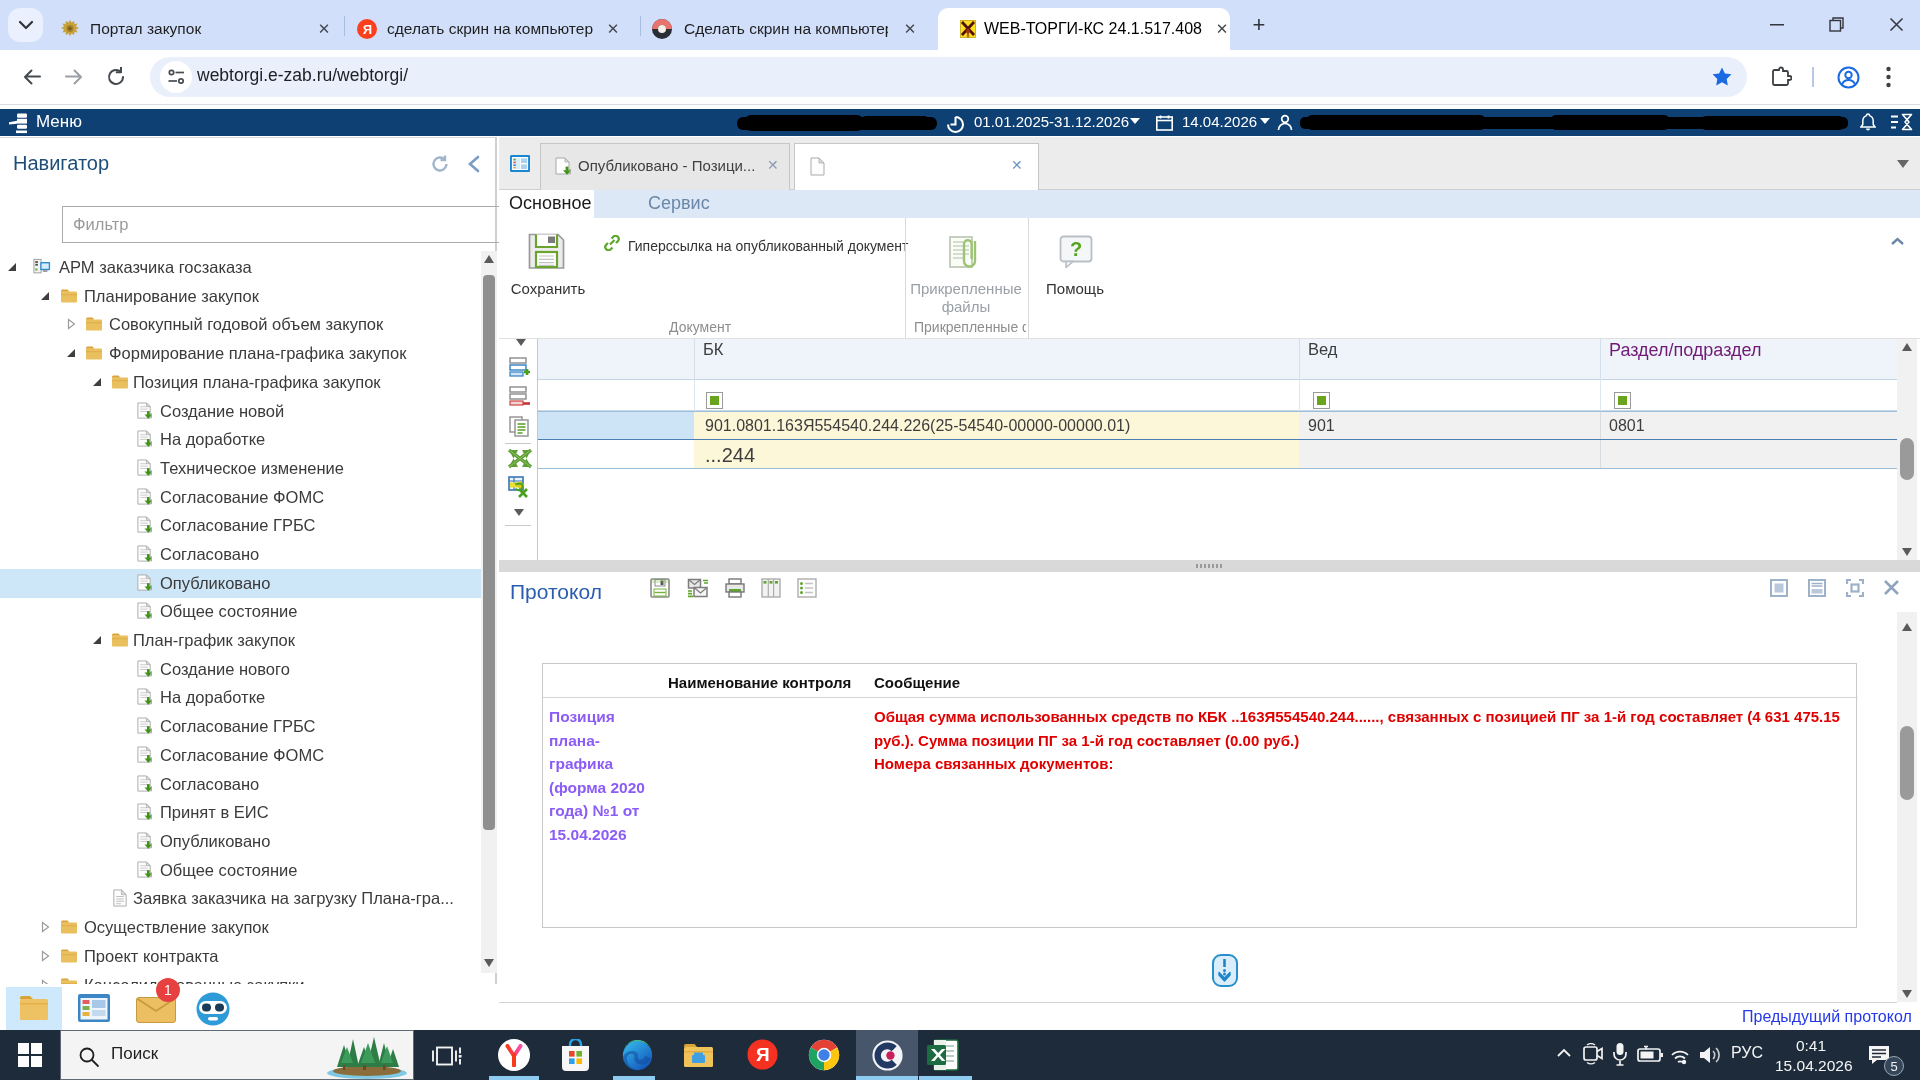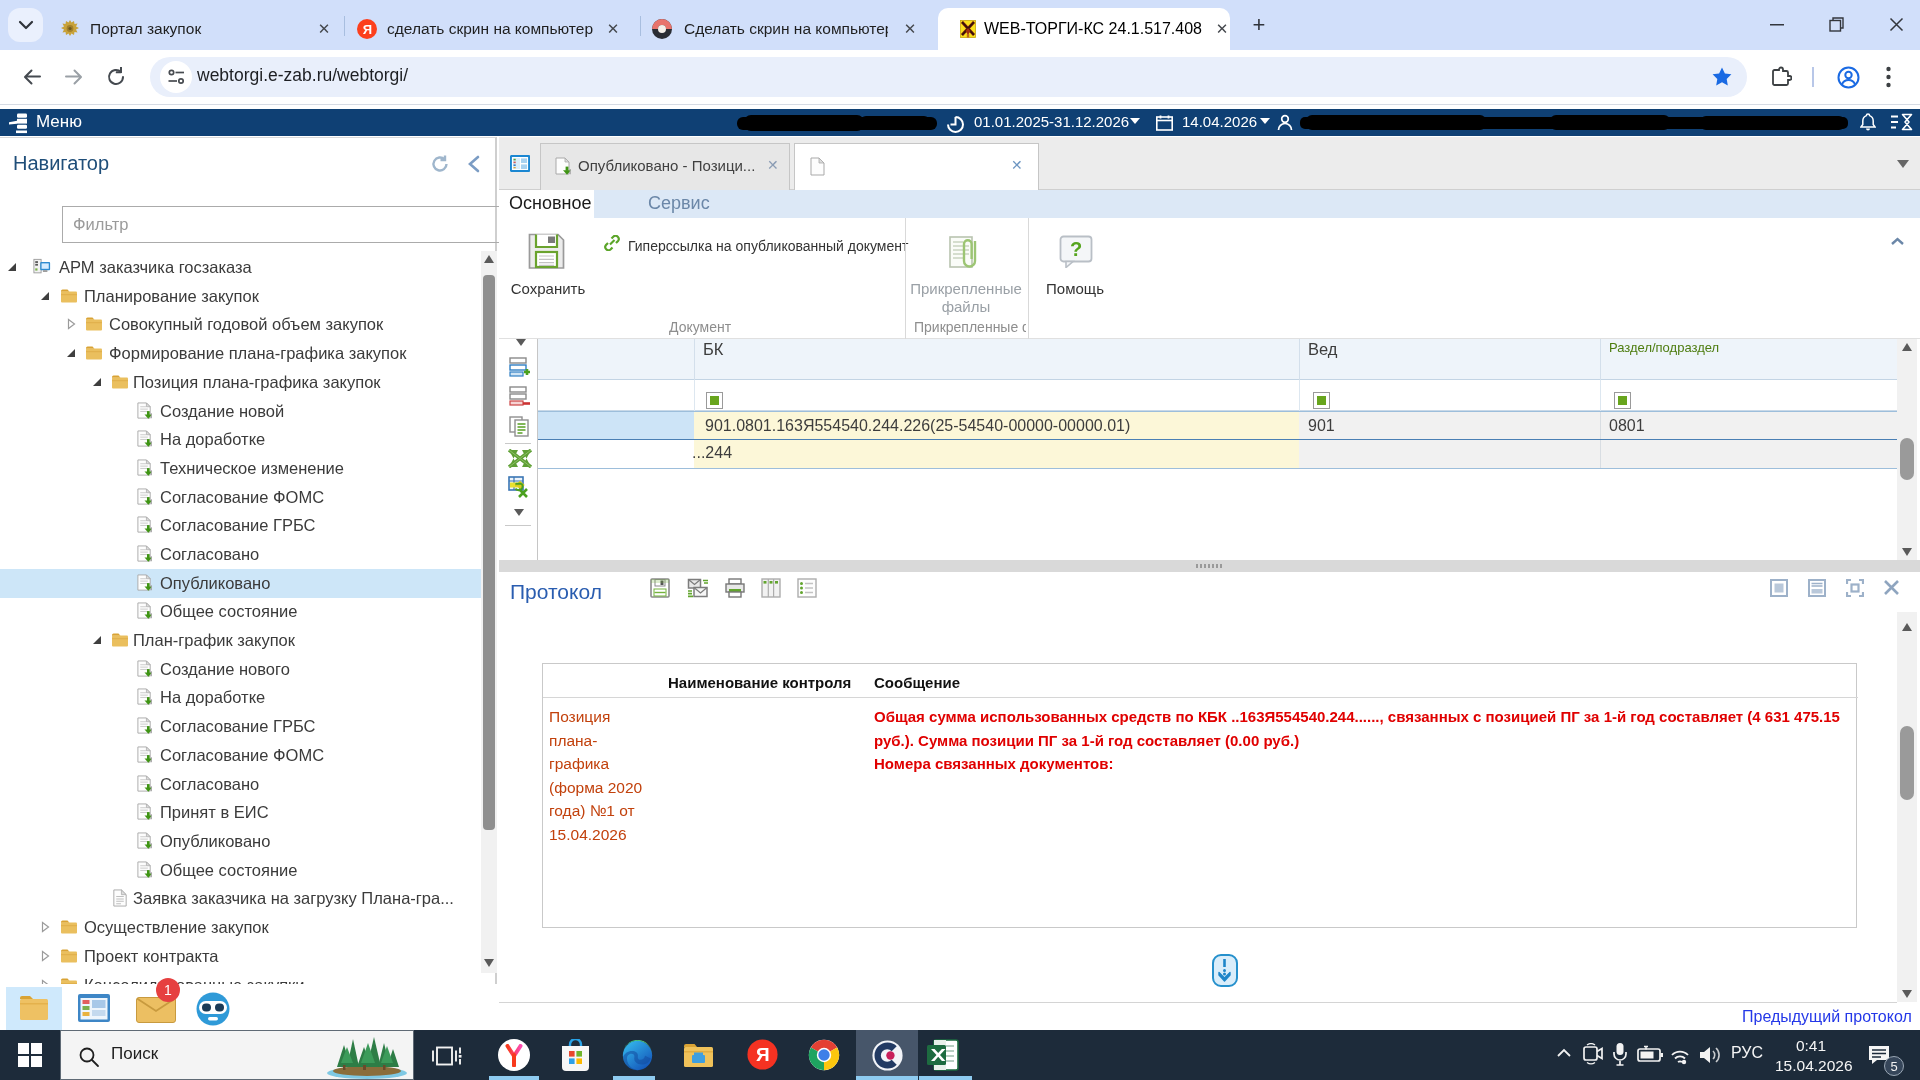--- a/index.html
+++ b/index.html
@@ -678,7 +678,7 @@
         <div style="position:absolute;left:1062px;top:0;width:1px;height:41px;background:#d3dfeb;"></div>
         <div style="position:absolute;left:165px;top:1px;font-size:16.5px;color:#3d3d3d;">БК</div>
         <div style="position:absolute;left:770px;top:1px;font-size:16.5px;color:#3d3d3d;">Вед</div>
-        <div style="position:absolute;left:1071px;top:1px;font-size:13px;color:#4d7c0f;">Раздел/подраздел</div>
+        <div style="position:absolute;left:1071px;top:1px;font-size:18px;color:#701a75;">Раздел/подраздел</div>
       </div>
 
       <div style="position:absolute;left:39px;top:41px;width:1359px;height:31px;background:#fff;border-bottom:1px solid #c9d9e8;">

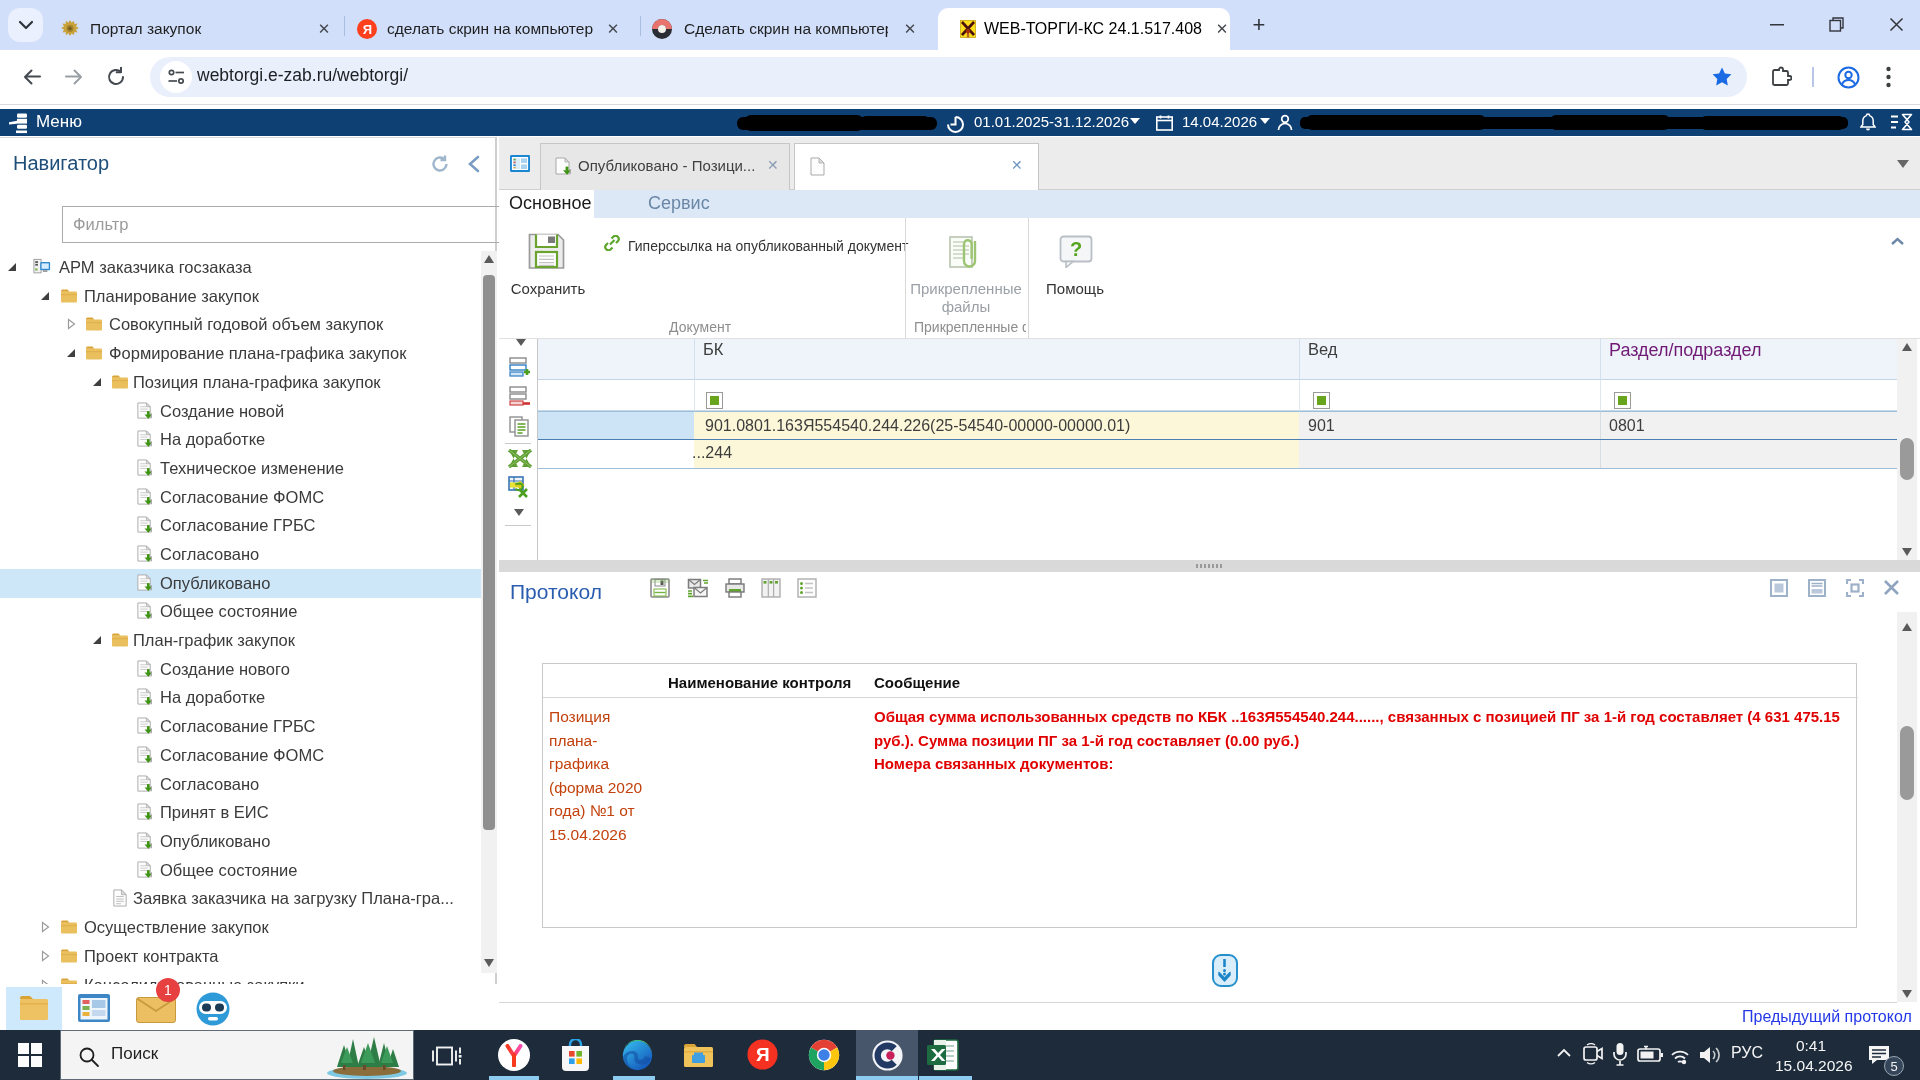--- a/index.html
+++ b/index.html
@@ -704,7 +704,7 @@
         <div style="position:absolute;left:156px;top:0;width:605px;height:28px;background:#fcf7d8;"></div>
         <div style="position:absolute;left:761px;top:0;width:301px;height:28px;background:#f1f1f1;"></div>
         <div style="position:absolute;left:1062px;top:0;width:297px;height:28px;background:#f1f1f1;border-left:1px solid #d8dde2;"></div>
-        <div style="position:absolute;left:154px;top:4px;font-size:16px;color:#3d3d3d;">...244</div>
+        <div style="position:absolute;left:167px;top:4px;font-size:20px;color:#3d3d3d;">...244</div>
       </div>
 
       <div class="sb" style="left:1398px;top:0;width:20px;height:221px;">

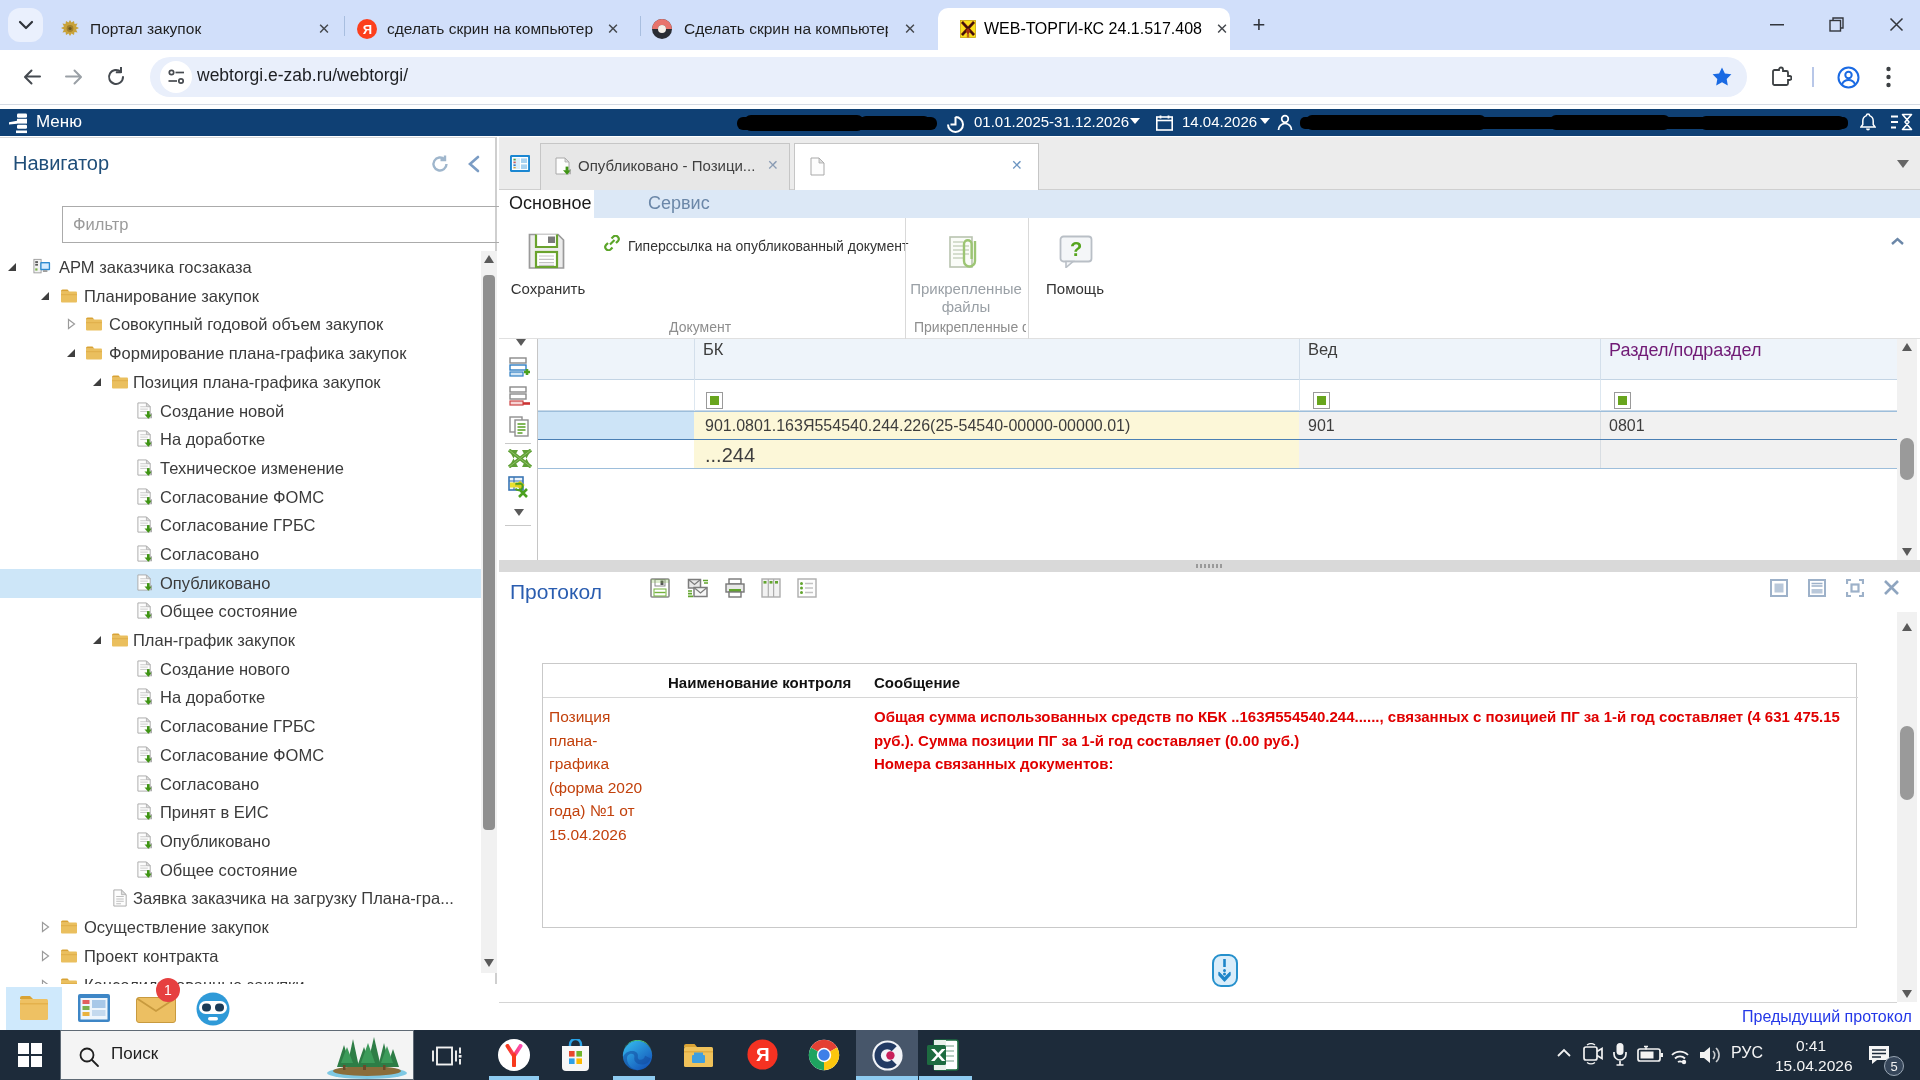--- a/index.html
+++ b/index.html
@@ -781,7 +781,7 @@
         <div style="position:absolute;left:125px;top:10px;font-size:15px;font-weight:bold;color:#111;">Наименование контроля</div>
         <div style="position:absolute;left:331px;top:10px;font-size:15px;font-weight:bold;color:#111;">Сообщение</div>
         <div style="position:absolute;left:0;top:33px;width:1315px;height:1px;background:#d6d6d6;"></div>
-        <div style="position:absolute;left:6px;top:41px;font-size:15.5px;color:#c2410c;line-height:23.5px;white-space:nowrap;">Позиция<br>плана-<br>графика<br>(форма 2020<br>года) №1 от<br>15.04.2026</div>
+        <div style="position:absolute;left:6px;top:41px;font-size:15.5px;color:#8b5cf6;line-height:23.5px;white-space:nowrap;font-weight:bold;">Позиция<br>плана-<br>графика<br>(форма 2020<br>года) №1 от<br>15.04.2026</div>
         <div style="position:absolute;left:331px;top:41px;font-size:15px;font-weight:bold;color:#e00000;line-height:23.5px;white-space:nowrap;">Общая сумма использованных средств по КБК ..163Я554540.244......, связанных с позицией ПГ за 1-й год составляет (4 631 475.15<br>руб.). Сумма позиции ПГ за 1-й год составляет (0.00 руб.)<br>Номера связанных документов:</div>
       </div>
 

